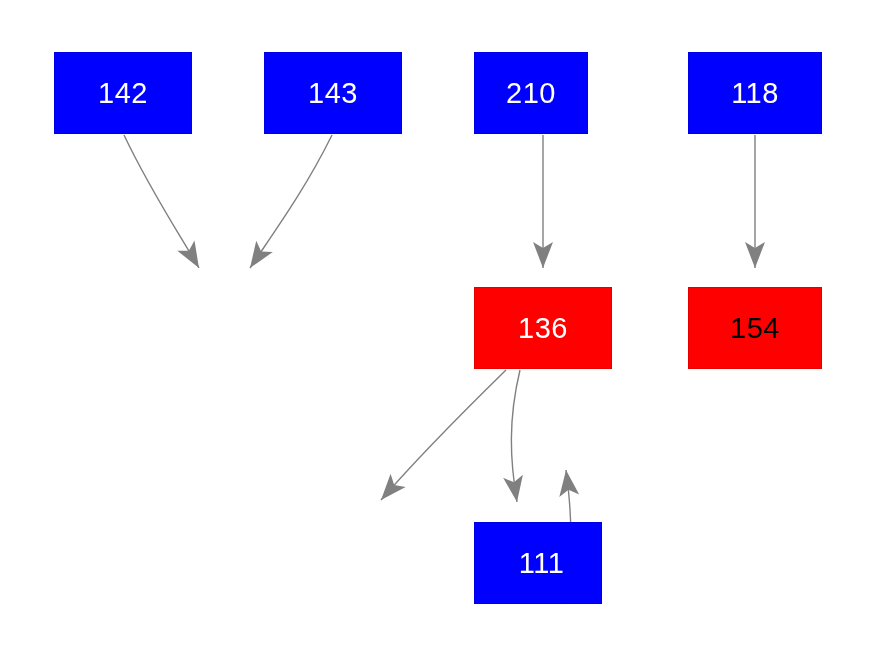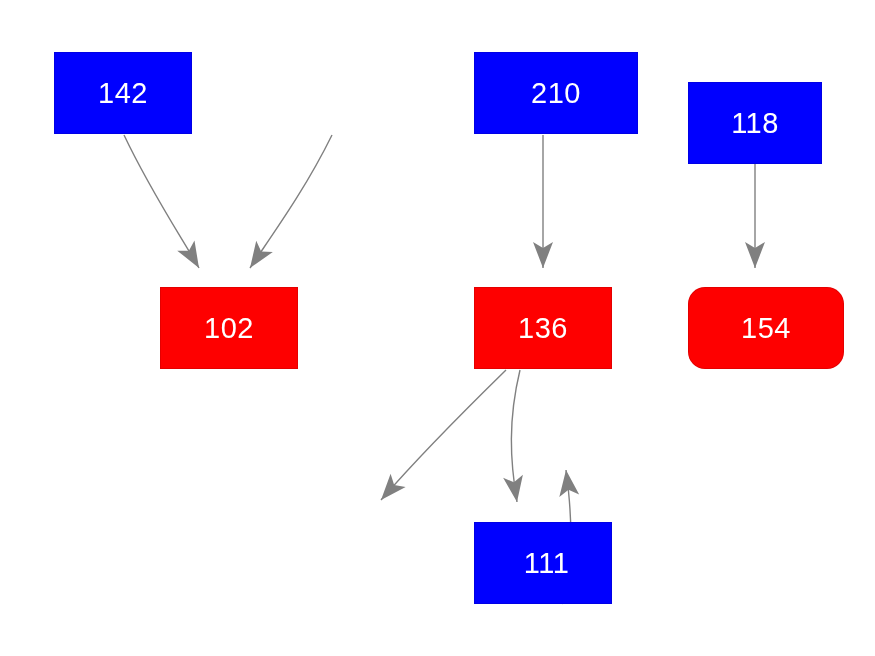--- a/index.html
+++ b/index.html
@@ -70,6 +70,9 @@
   <div class="node" style="left: 54px; top: 52px; width: 138px; height: 82px; background: rgb(0, 0, 255); color: rgb(255, 255, 255);">
     <span class="node-label">142</span>
   </div>
+  <div class="node" style="left: 264px; top: 52px; width: 138px; height: 82px; background: rgb(0, 0, 255); color: rgb(255, 255, 255);">
+    <span class="node-label">143</span>
+  </div>
   <div class="node" style="left: 474px; top: 52px; width: 164px; height: 82px; background: rgb(0, 0, 255); color: rgb(255, 255, 255);">
     <span class="node-label">210</span>
   </div>

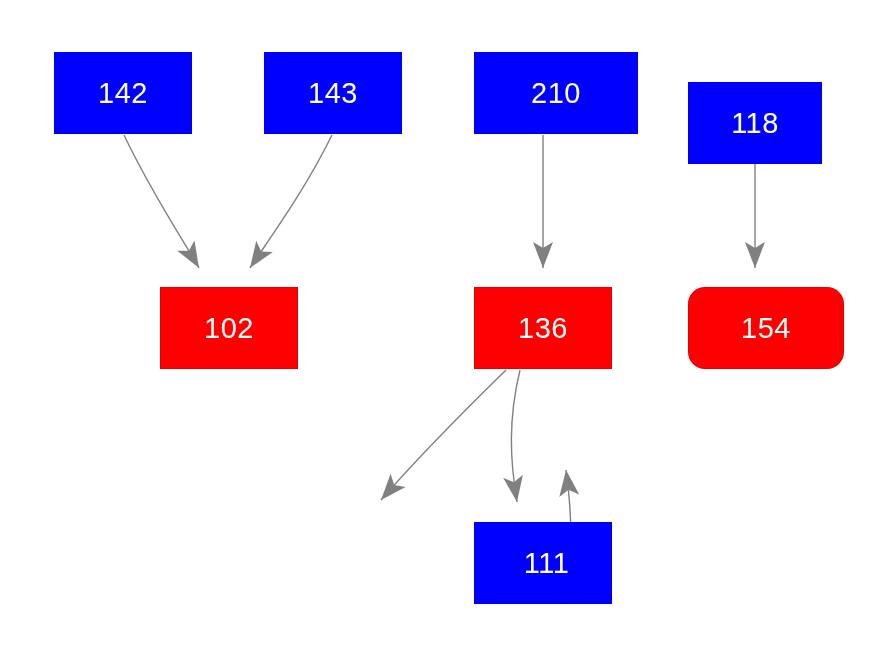--- a/index.html
+++ b/index.html
@@ -73,7 +73,7 @@
   <div class="node" style="left: 264px; top: 52px; width: 138px; height: 82px; background: rgb(0, 0, 255); color: rgb(255, 255, 255);">
     <span class="node-label">143</span>
   </div>
-  <div class="node" style="left: 474px; top: 52px; width: 164px; height: 82px; background: rgb(0, 0, 255); color: rgb(255, 255, 255);">
+  <div class="node" style="left: 474px; top: 52px; width: 114px; height: 82px; background: rgb(0, 0, 255); color: rgb(255, 255, 255);">
     <span class="node-label">210</span>
   </div>
   <div class="node" style="left: 688px; top: 52px; width: 134px; height: 82px; background: rgb(0, 0, 255); color: rgb(255, 255, 255); margin-top: 30px;">

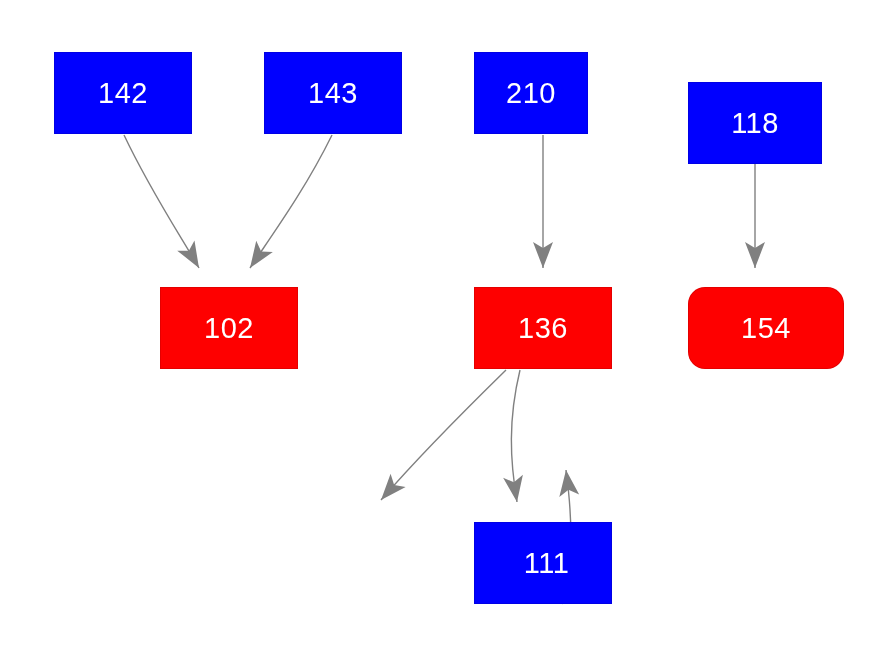--- a/index.html
+++ b/index.html
@@ -76,7 +76,7 @@
   <div class="node" style="left: 474px; top: 52px; width: 114px; height: 82px; background: rgb(0, 0, 255); color: rgb(255, 255, 255);">
     <span class="node-label">210</span>
   </div>
-  <div class="node" style="left: 688px; top: 52px; width: 134px; height: 82px; background: rgb(0, 0, 255); color: rgb(255, 255, 255); margin-top: 30px;">
+  <div class="node" style="left: 688px; top: 52px; width: 134px; height: 82px; background: rgb(0, 0, 255); color: rgb(255, 255, 255);">
     <span class="node-label">118</span>
   </div>
   <div class="node" style="left: 160px; top: 287px; width: 138px; height: 82px; background: rgb(254, 0, 0); color: rgb(255, 255, 255);">

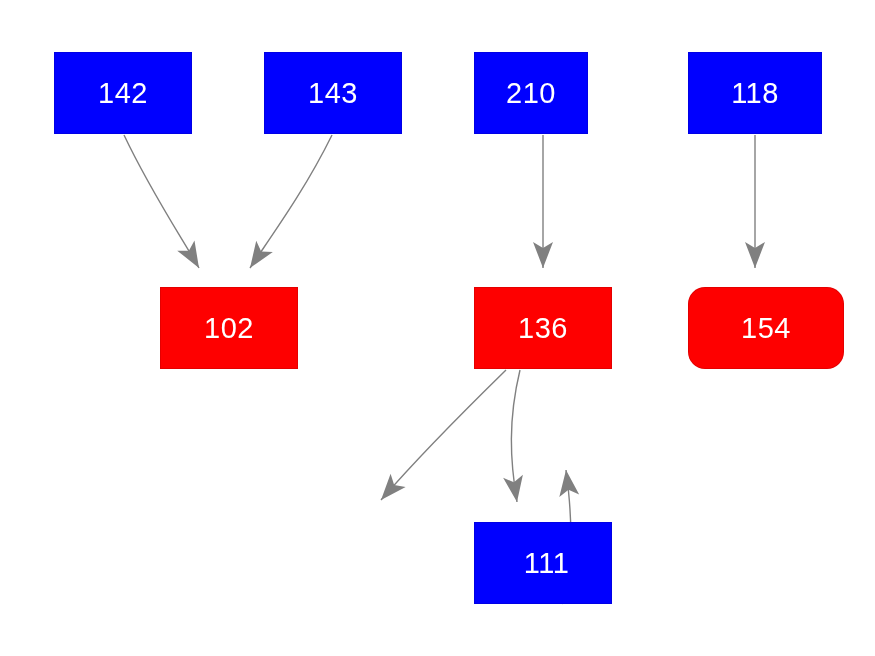--- a/index.html
+++ b/index.html
@@ -79,9 +79,6 @@
   <div class="node" style="left: 688px; top: 52px; width: 134px; height: 82px; background: rgb(0, 0, 255); color: rgb(255, 255, 255);">
     <span class="node-label">118</span>
   </div>
-  <div class="node" style="left: 160px; top: 287px; width: 138px; height: 82px; background: rgb(254, 0, 0); color: rgb(255, 255, 255);">
-    <span class="node-label">102</span>
-  </div>
   <div class="node" style="left: 474px; top: 287px; width: 138px; height: 82px; background: rgb(254, 0, 0); color: rgb(255, 255, 255);">
     <span class="node-label">136</span>
   </div>

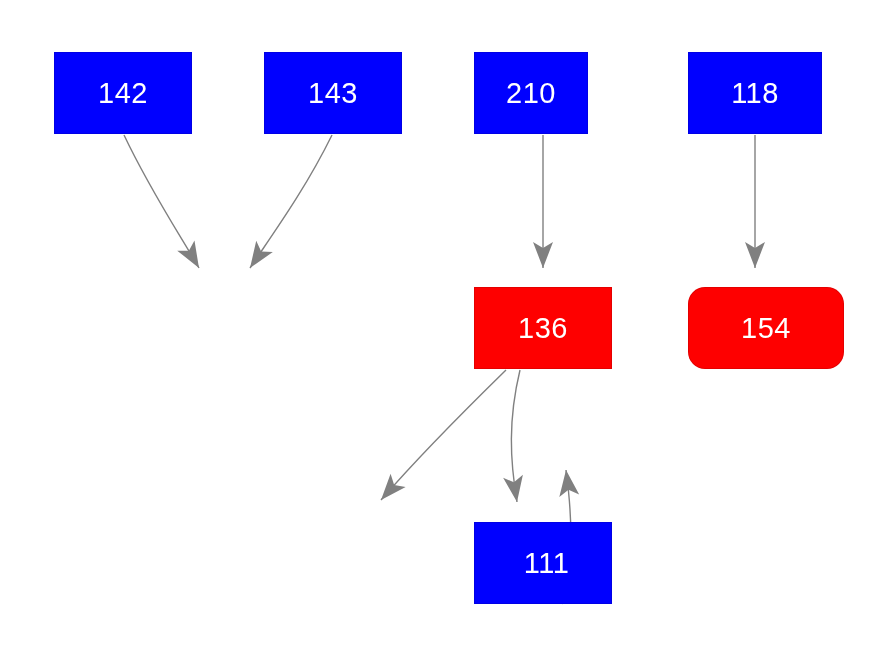--- a/index.html
+++ b/index.html
@@ -82,7 +82,7 @@
   <div class="node" style="left: 474px; top: 287px; width: 138px; height: 82px; background: rgb(254, 0, 0); color: rgb(255, 255, 255);">
     <span class="node-label">136</span>
   </div>
-  <div class="node" style="left: 688px; top: 287px; width: 156px; height: 82px; background: rgb(254, 0, 0); color: #ffffff; border-radius: 17px;">
+  <div class="node" style="left: 688px; top: 287px; width: 134px; height: 82px; background: rgb(254, 0, 0); color: #000000;">
     <span class="node-label">154</span>
   </div>
   <div class="node" style="left: 474px; top: 522px; width: 138px; height: 82px; background: rgb(0, 0, 255); color: rgb(255, 255, 255); padding-left: 7px;">

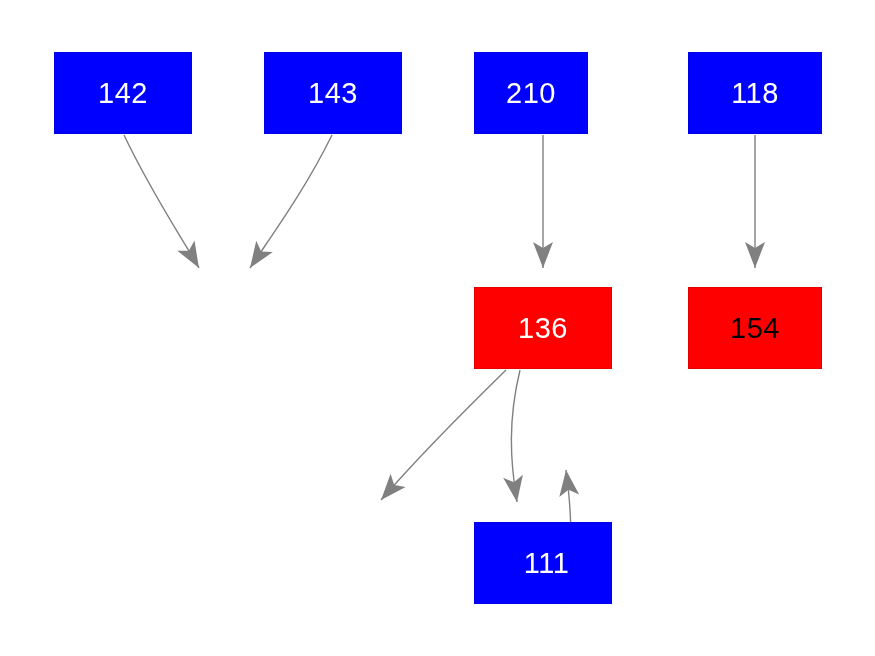--- a/index.html
+++ b/index.html
@@ -85,7 +85,7 @@
   <div class="node" style="left: 688px; top: 287px; width: 134px; height: 82px; background: rgb(254, 0, 0); color: #000000;">
     <span class="node-label">154</span>
   </div>
-  <div class="node" style="left: 474px; top: 522px; width: 138px; height: 82px; background: rgb(0, 0, 255); color: rgb(255, 255, 255); padding-left: 7px;">
+  <div class="node" style="left: 474px; top: 522px; width: 128px; height: 82px; background: rgb(0, 0, 255); color: rgb(255, 255, 255); padding-left: 7px;">
     <span class="node-label">111</span>
   </div>
 

